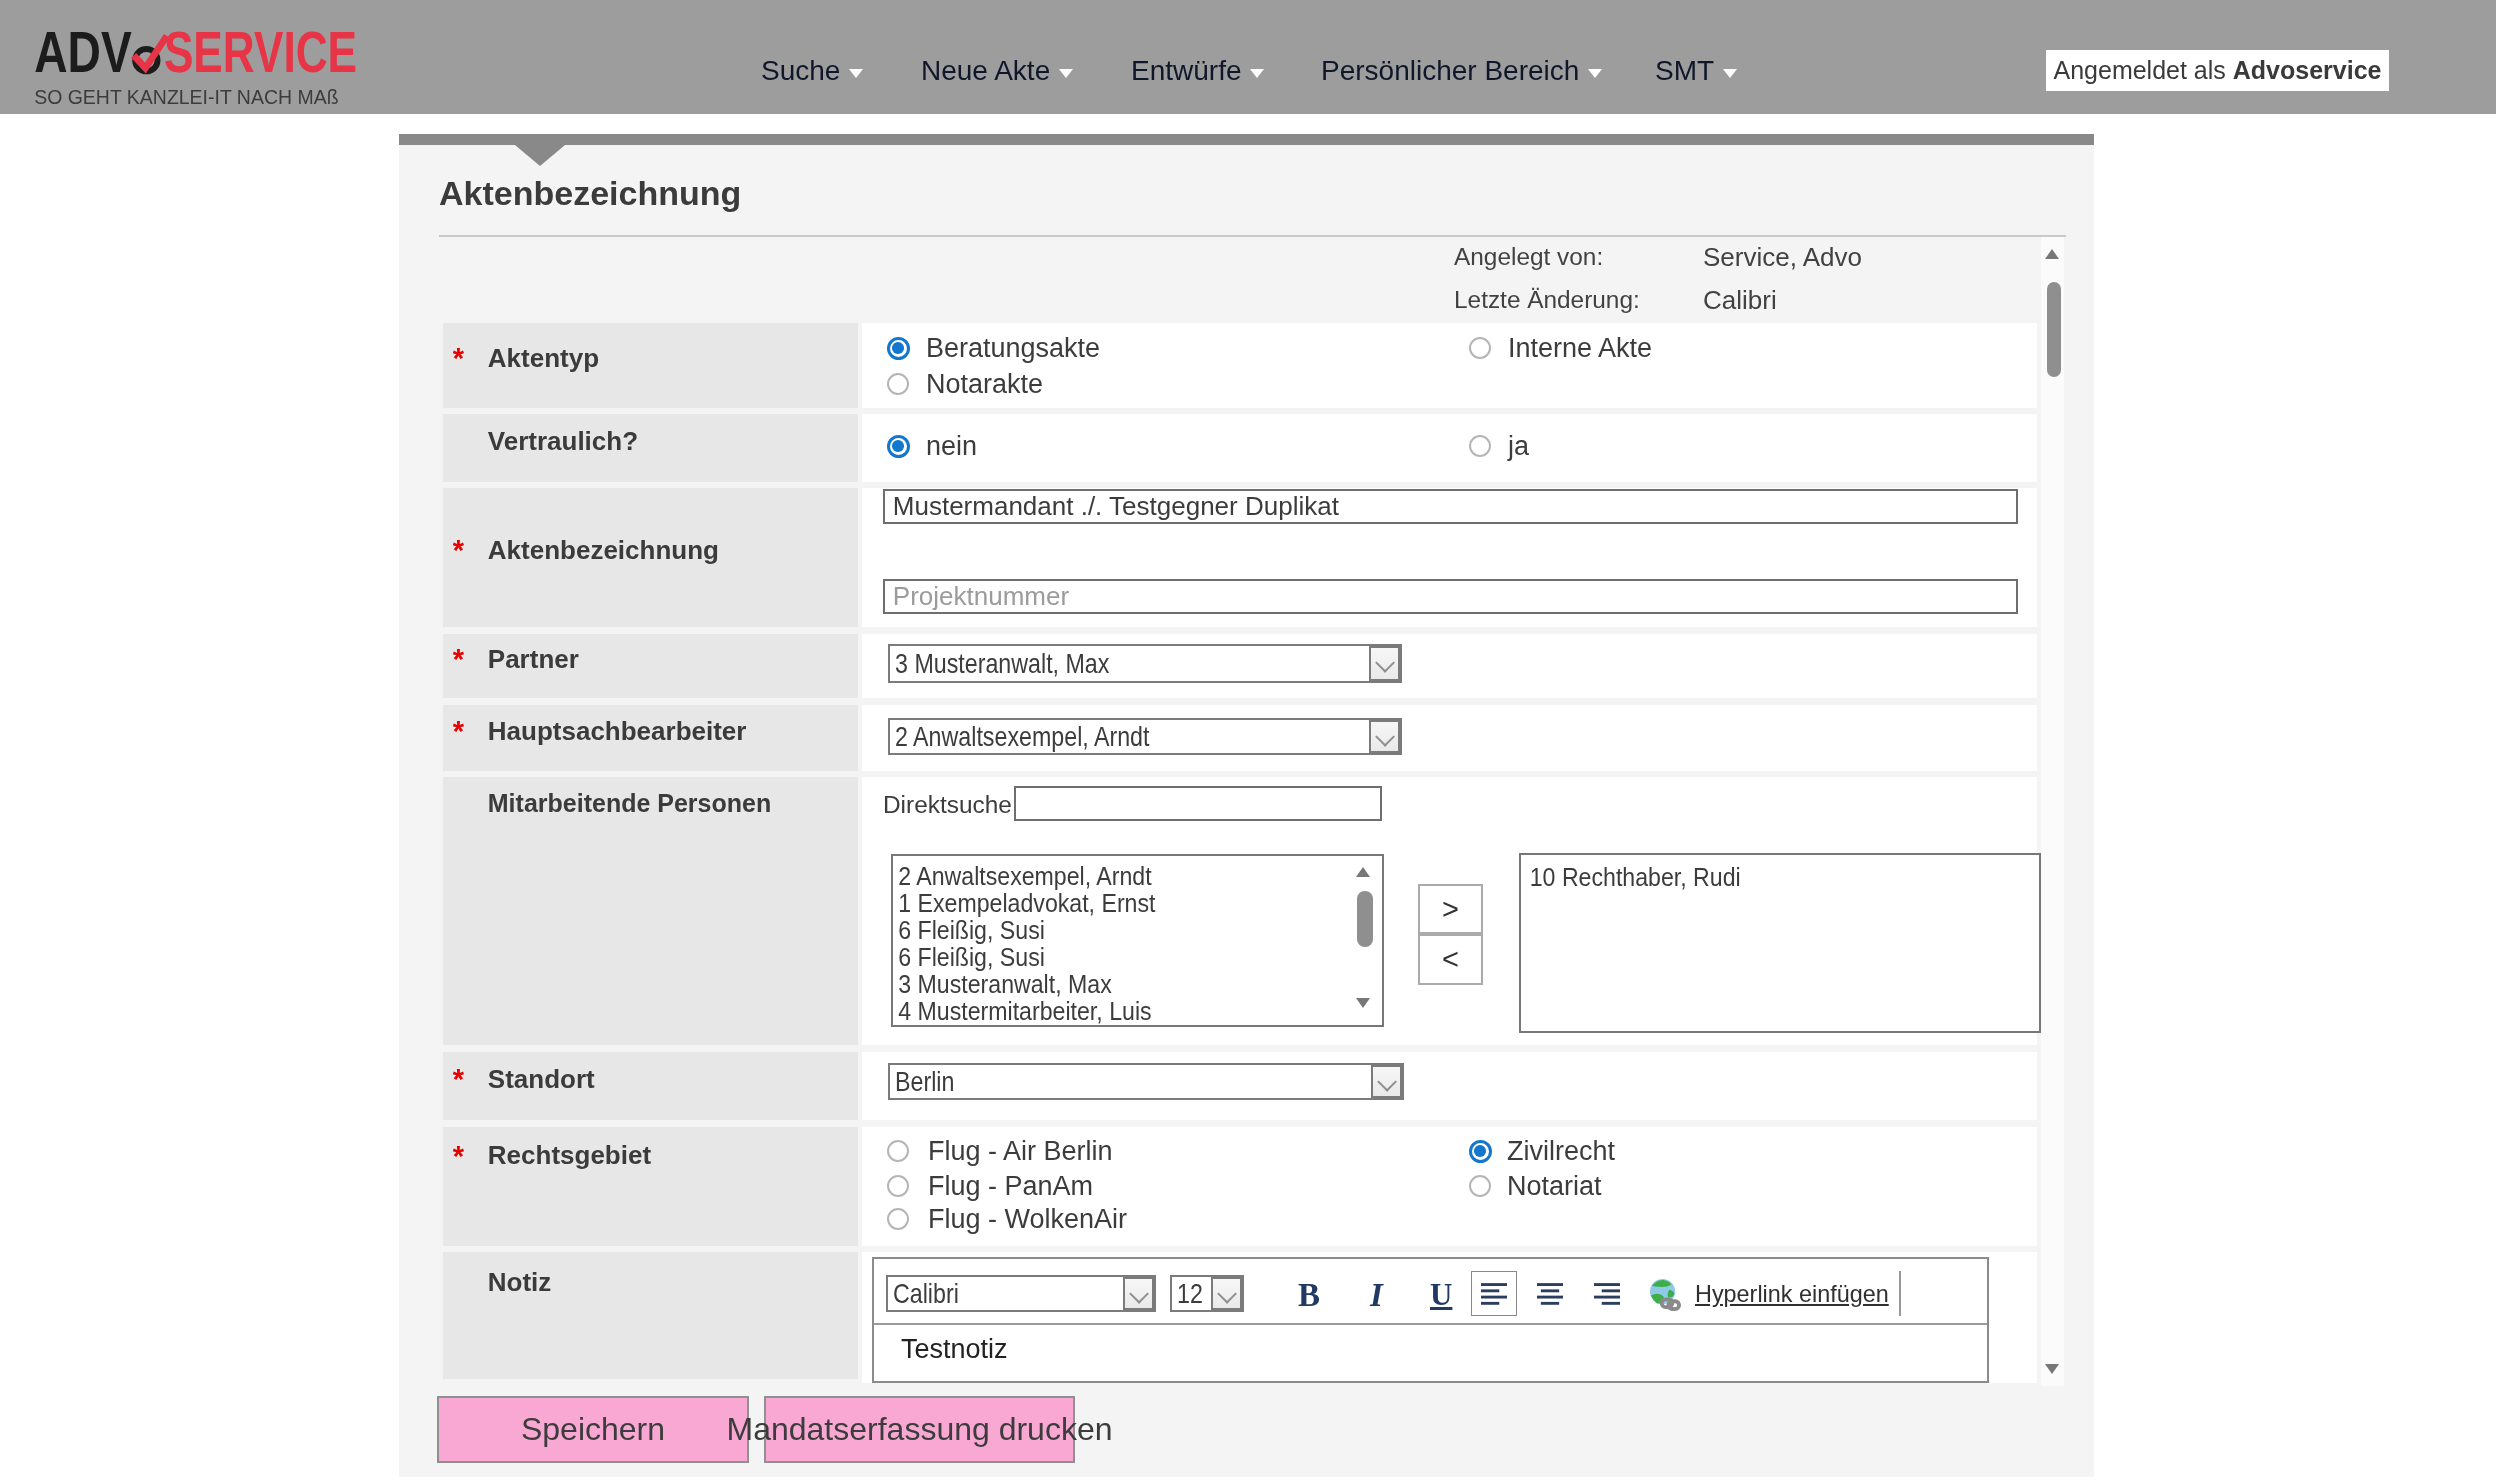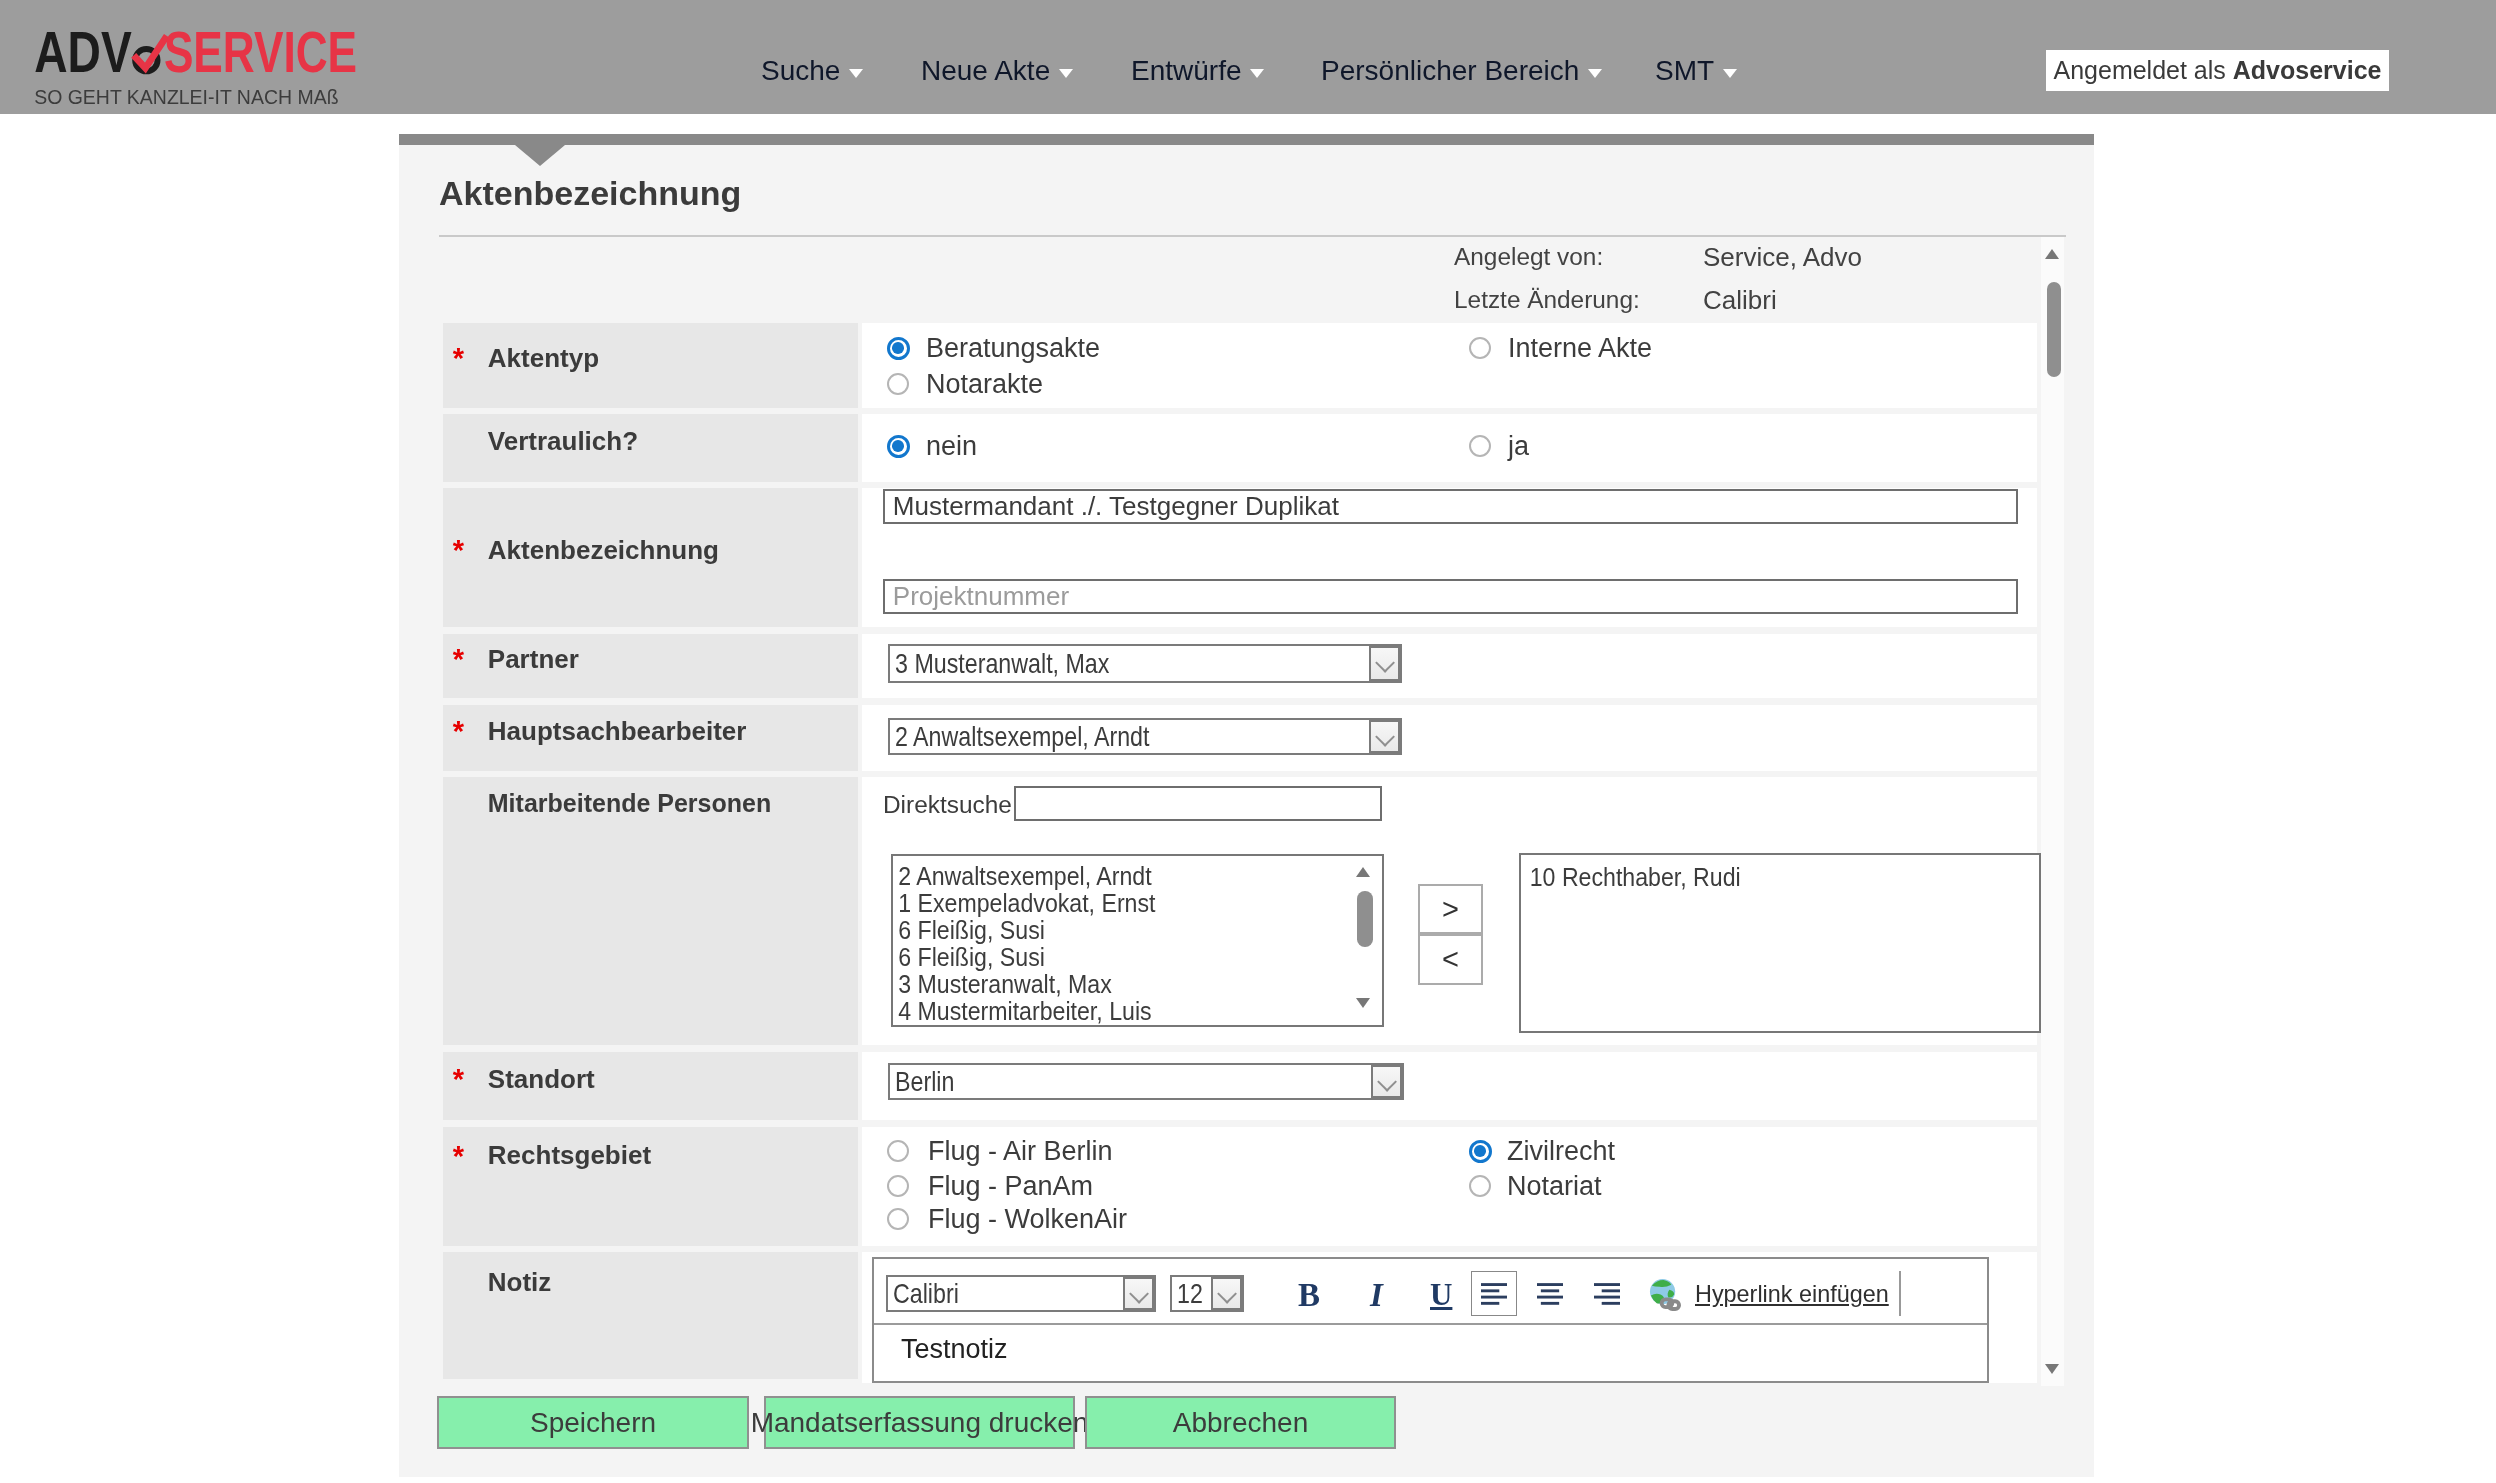--- a/index.html
+++ b/index.html
@@ -51,7 +51,7 @@
   .sbtri-dn { position:absolute; width:0; height:0; border-left:7.8px solid transparent; border-right:7.8px solid transparent; border-top:10.7px solid #777; }
   .thumb { position:absolute; background:#8f8f8f; border-radius:7.8px; }
 
-  .btn { position:absolute; top:1262px; height:53px; background:#86efac; border:2px solid #909090; font-size:28px; color:#3c3c3c; display:flex; align-items:center; justify-content:center; white-space:nowrap; }
+  .btn { position:absolute; top:1262px; height:67px; background:#f9a8d4; border:2px solid #909090; font-size:32px; color:#3c3c3c; display:flex; align-items:center; justify-content:center; white-space:nowrap; }
 </style>
 </head>
 <body>

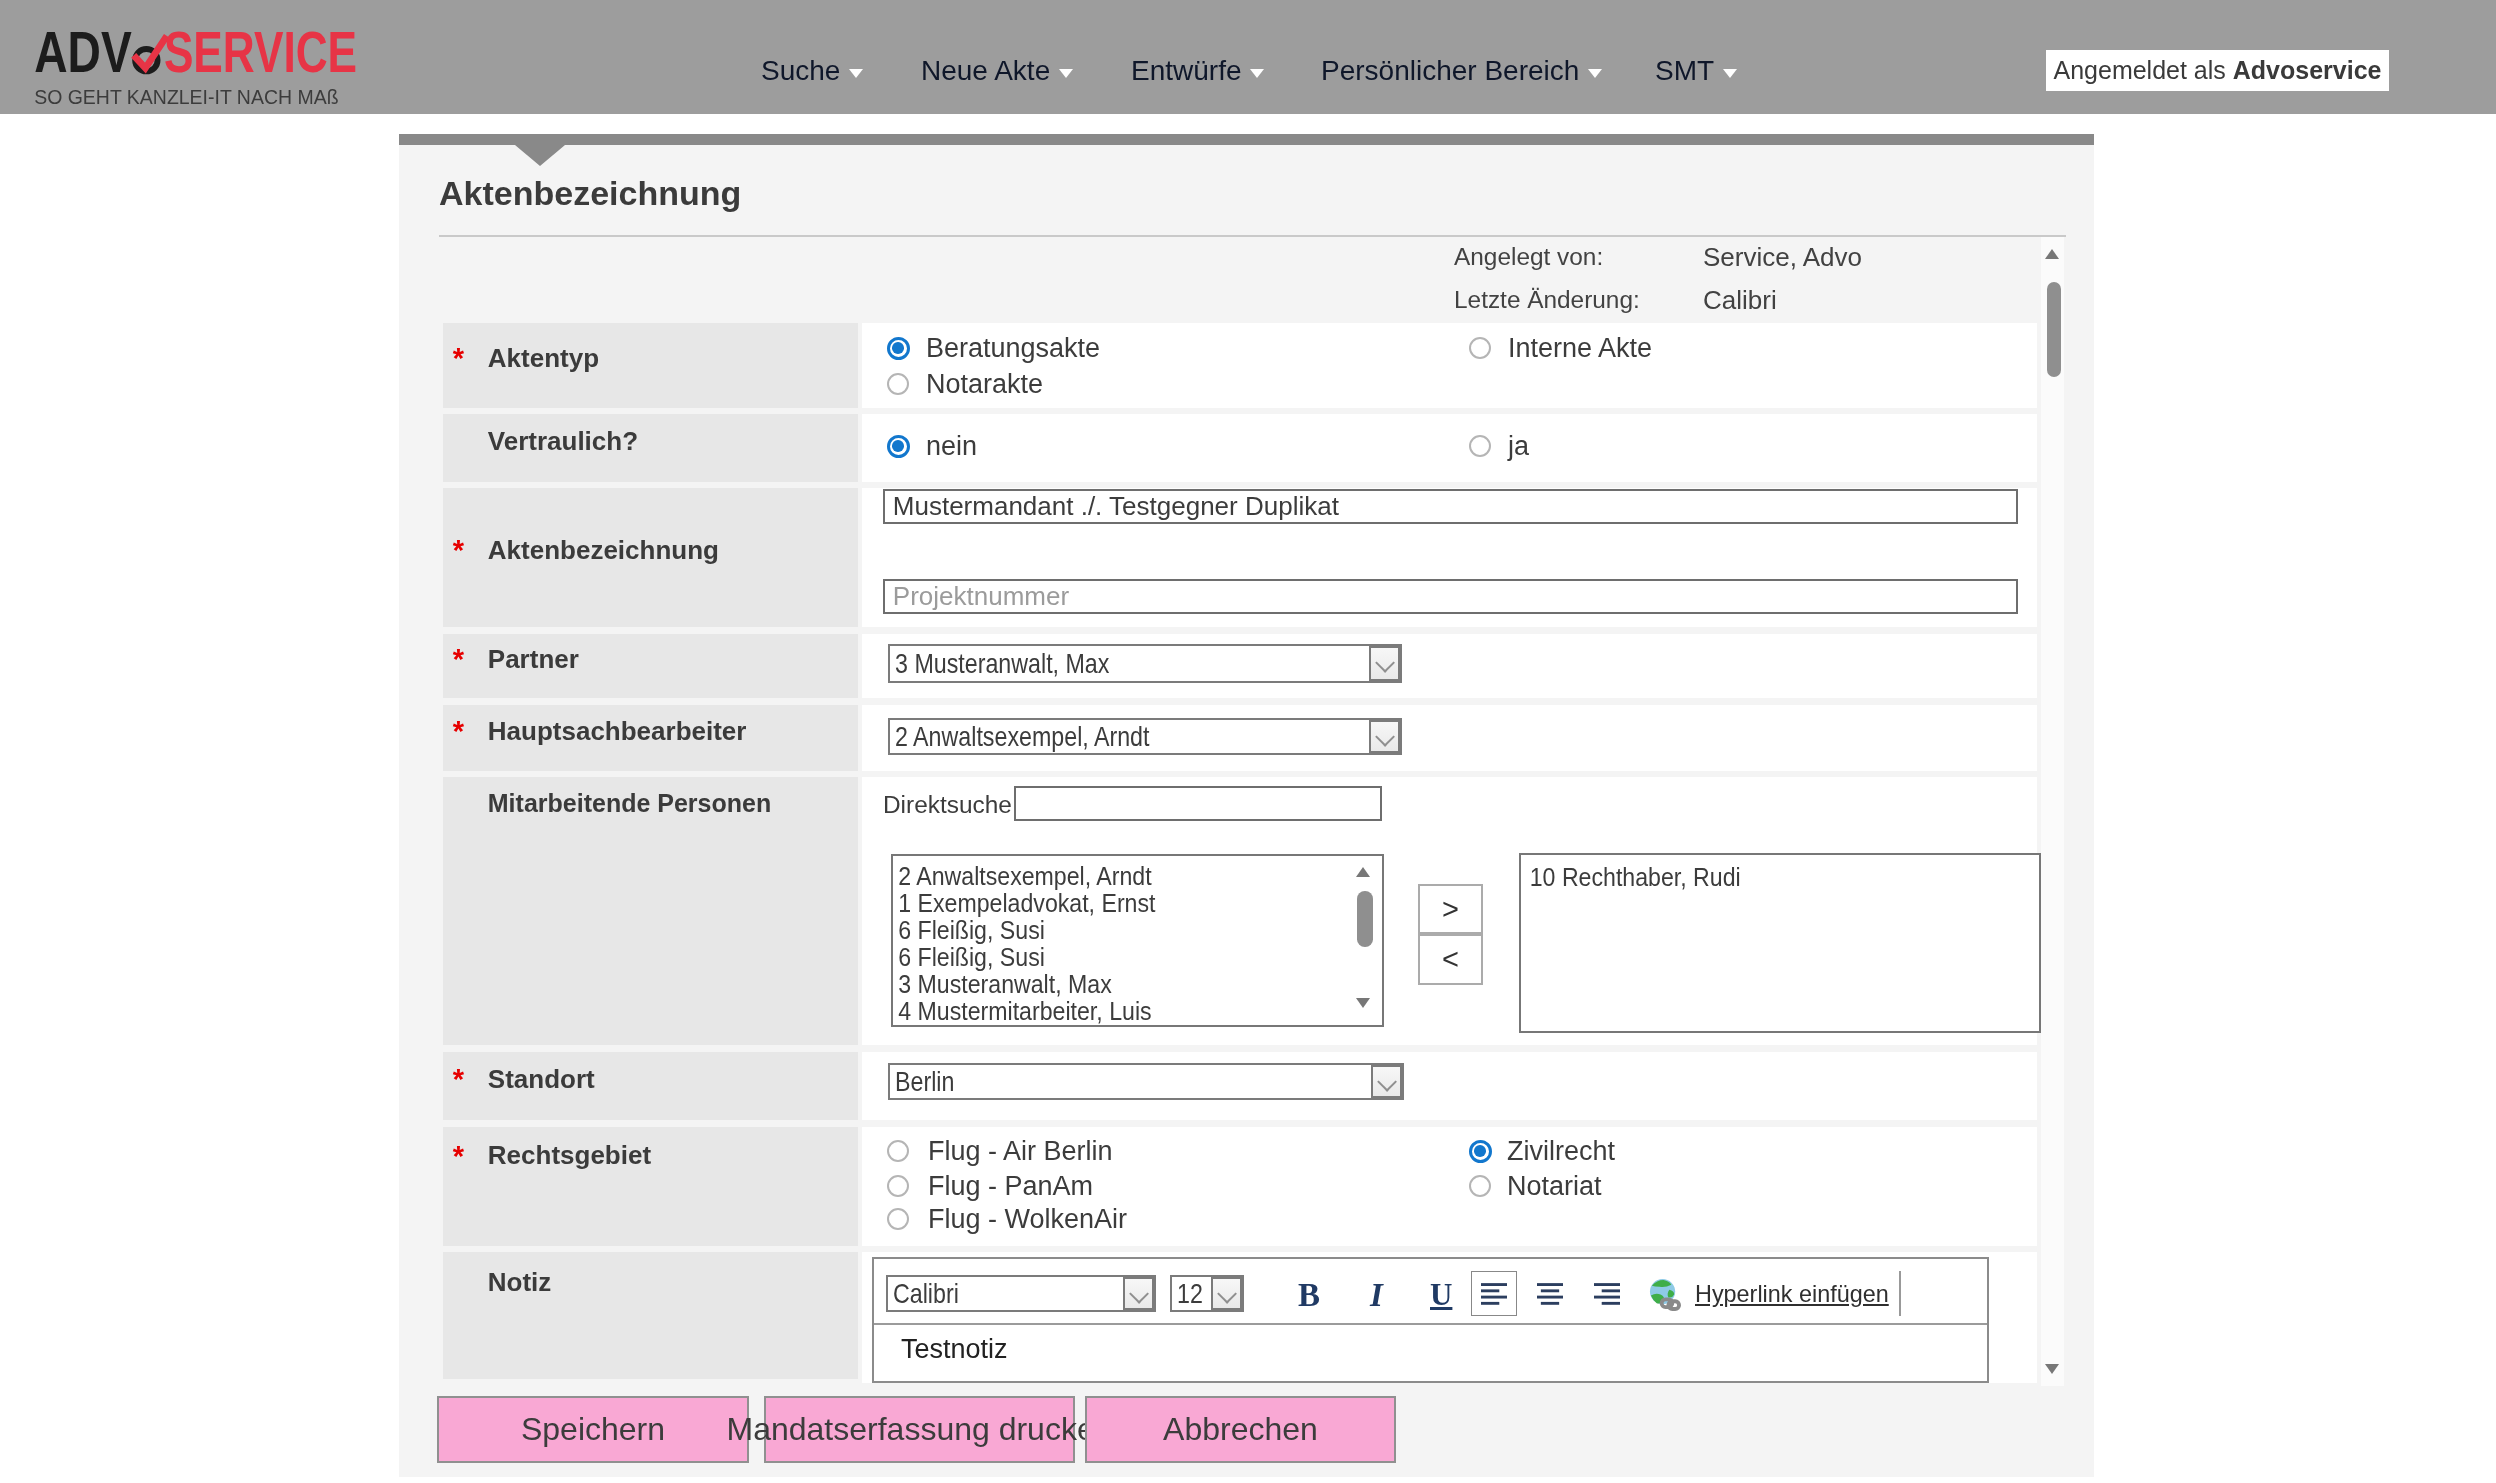--- a/index.html
+++ b/index.html
@@ -225,7 +225,6 @@
 
   <div class="btn" style="left:38px;width:312px">Speichern</div>
   <div class="btn" style="left:365px;width:311px">Mandatserfassung drucken</div>
-  <div class="btn" style="left:686px;width:311px">Abbrechen</div>
 </div>
 
 

